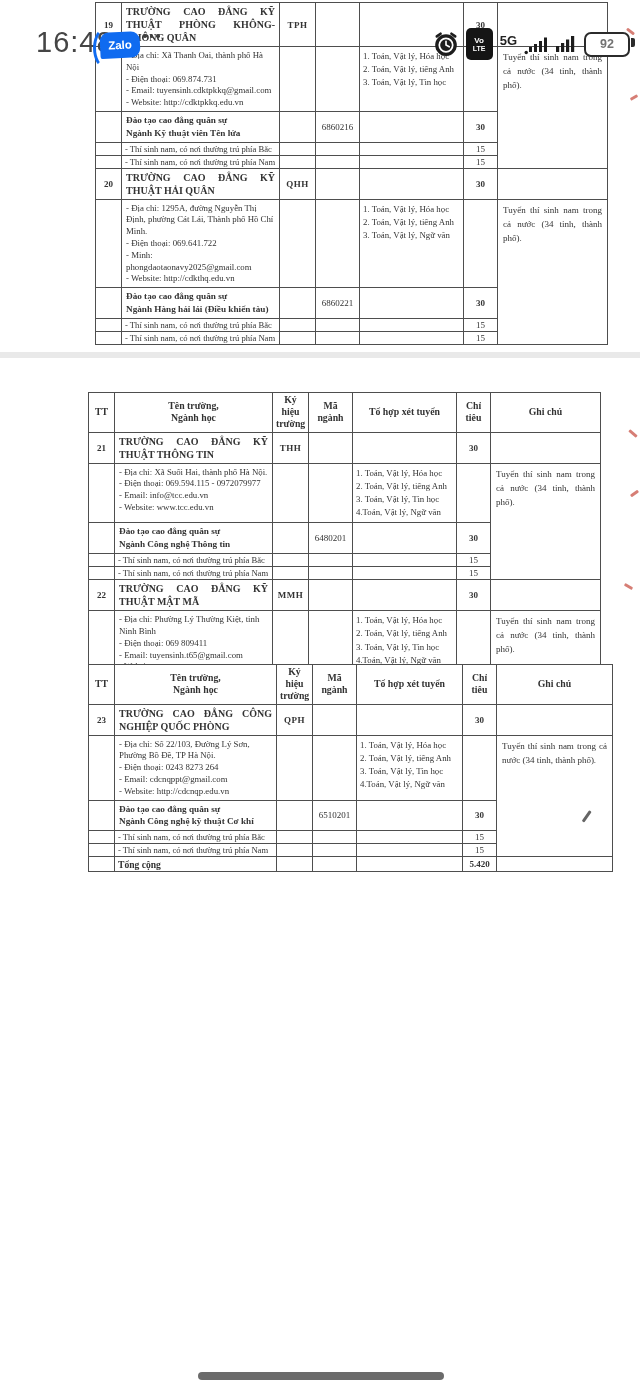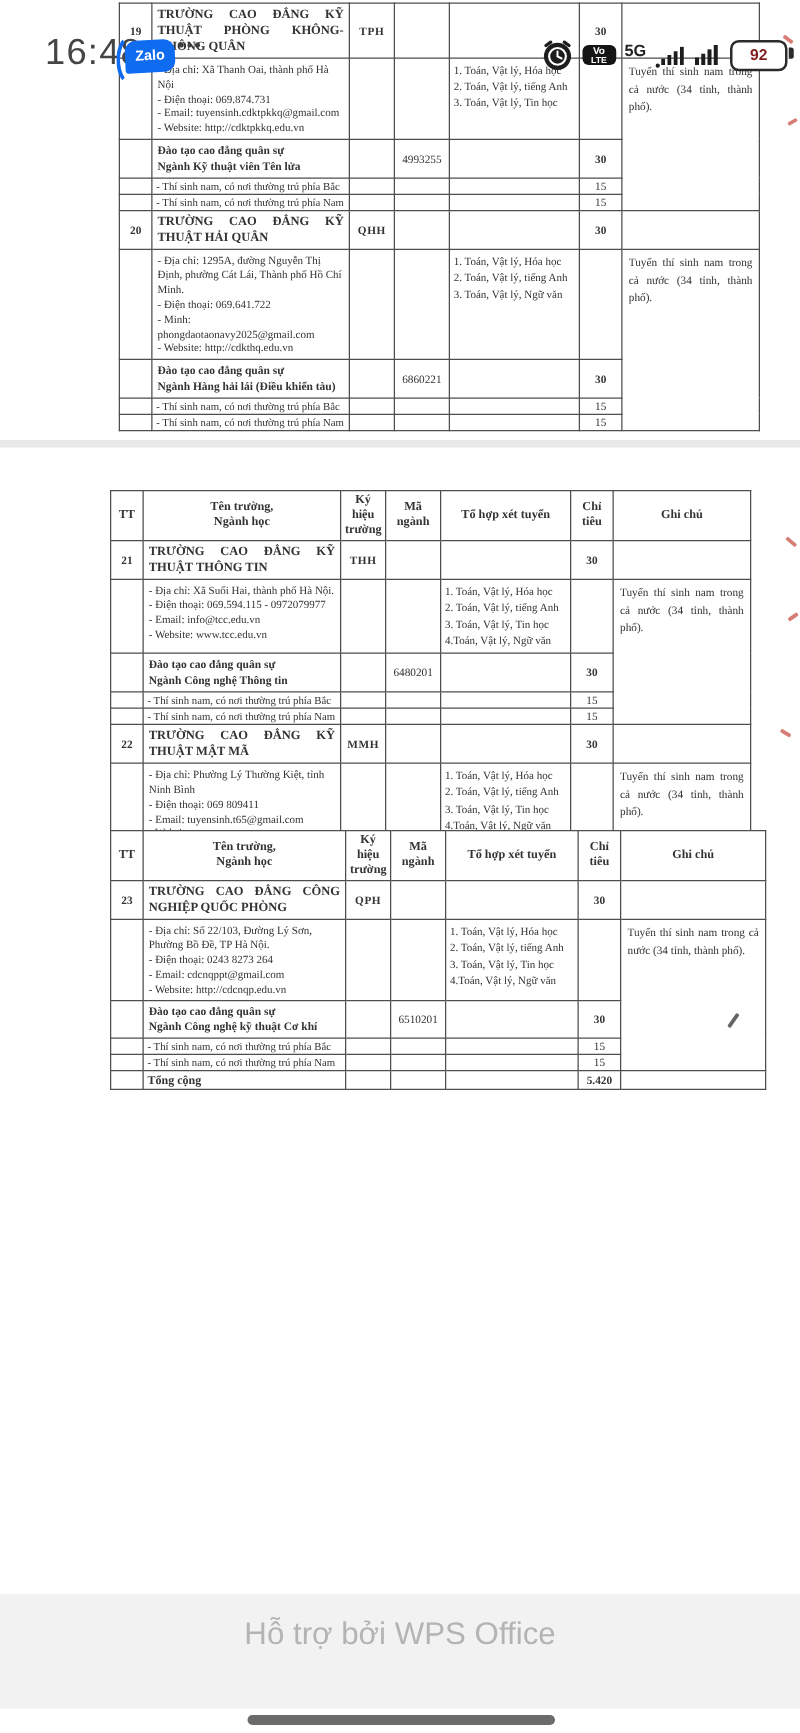--- a/index.html
+++ b/index.html
@@ -55,7 +55,7 @@
 
   .sb-right{position:absolute;top:30px;right:10px;height:28px;display:flex;
             align-items:center;gap:7px;font-family:"Liberation Sans",sans-serif;}
-  .volte{width:27px;height:16px;background:#151515;border-radius:5px;color:#fff;
+  .volte{width:27px;height:32px;background:#151515;border-radius:5px;color:#fff;
          display:flex;flex-direction:column;align-items:center;justify-content:center;
          font-weight:bold;line-height:1;}
   .volte .v1{font-size:8px;} .volte .v2{font-size:7px;}

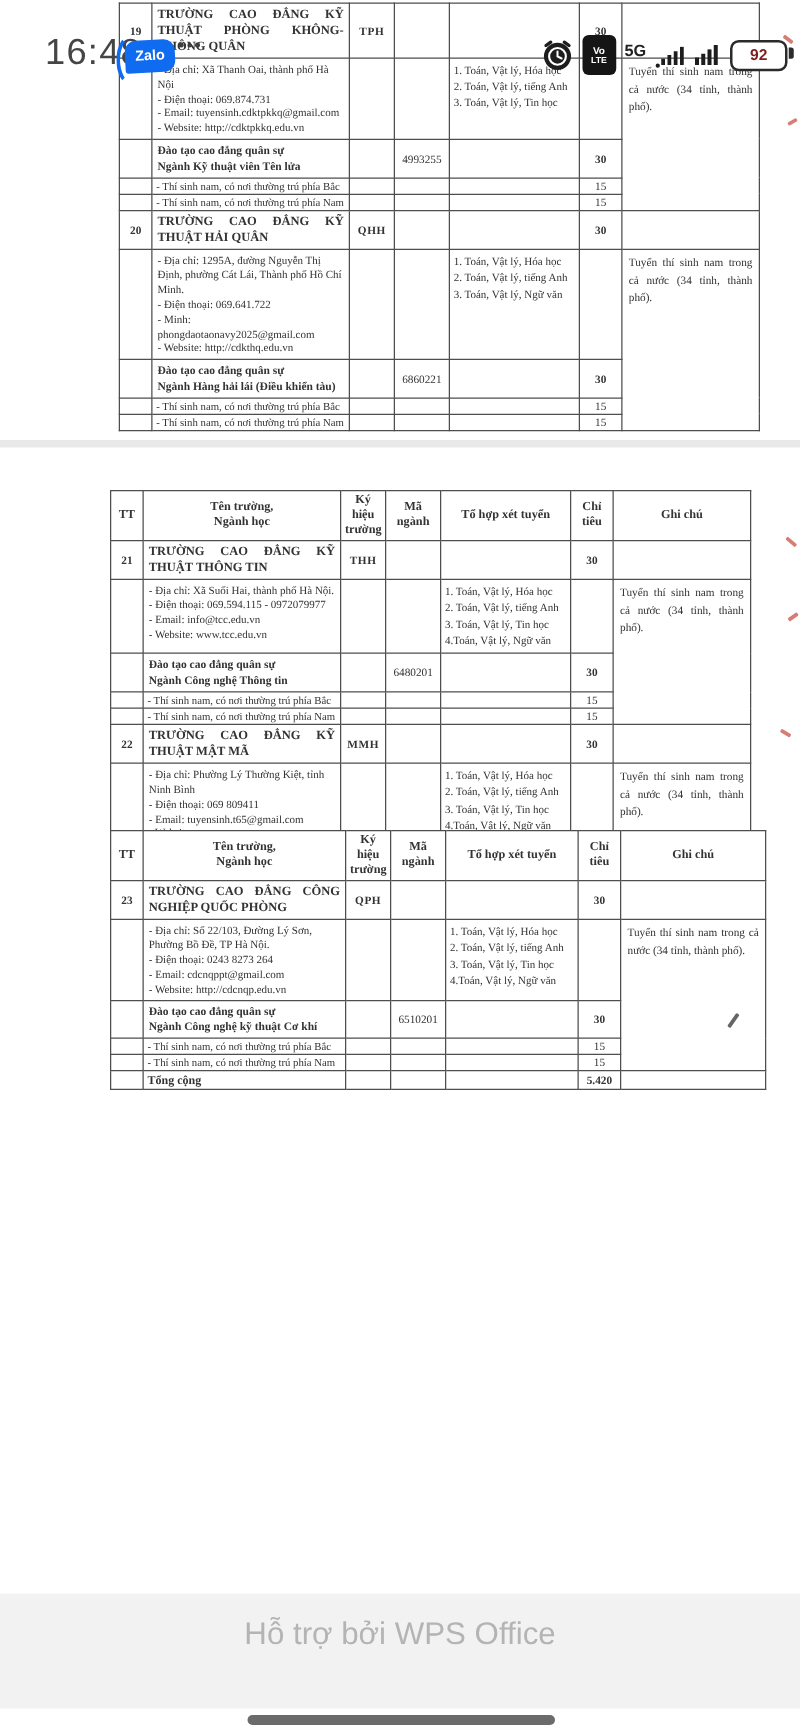--- a/index.html
+++ b/index.html
@@ -62,7 +62,7 @@
   .net5g{font-size:13px;font-weight:bold;color:#222;align-self:flex-start;margin-top:3px;}
   .battery{position:relative;width:42px;height:21px;border:2.5px solid #2b2b2b;border-radius:7px;
            background:#fff;display:flex;align-items:center;justify-content:center;
-           font-size:12.5px;color:#7f1d1d;font-weight:bold;}
+           font-size:12.5px;color:#737373;font-weight:bold;}
   .battery:after{content:"";position:absolute;right:-6.5px;top:4px;width:3.5px;height:9px;
                  background:#2b2b2b;border-radius:0 2px 2px 0;}
 

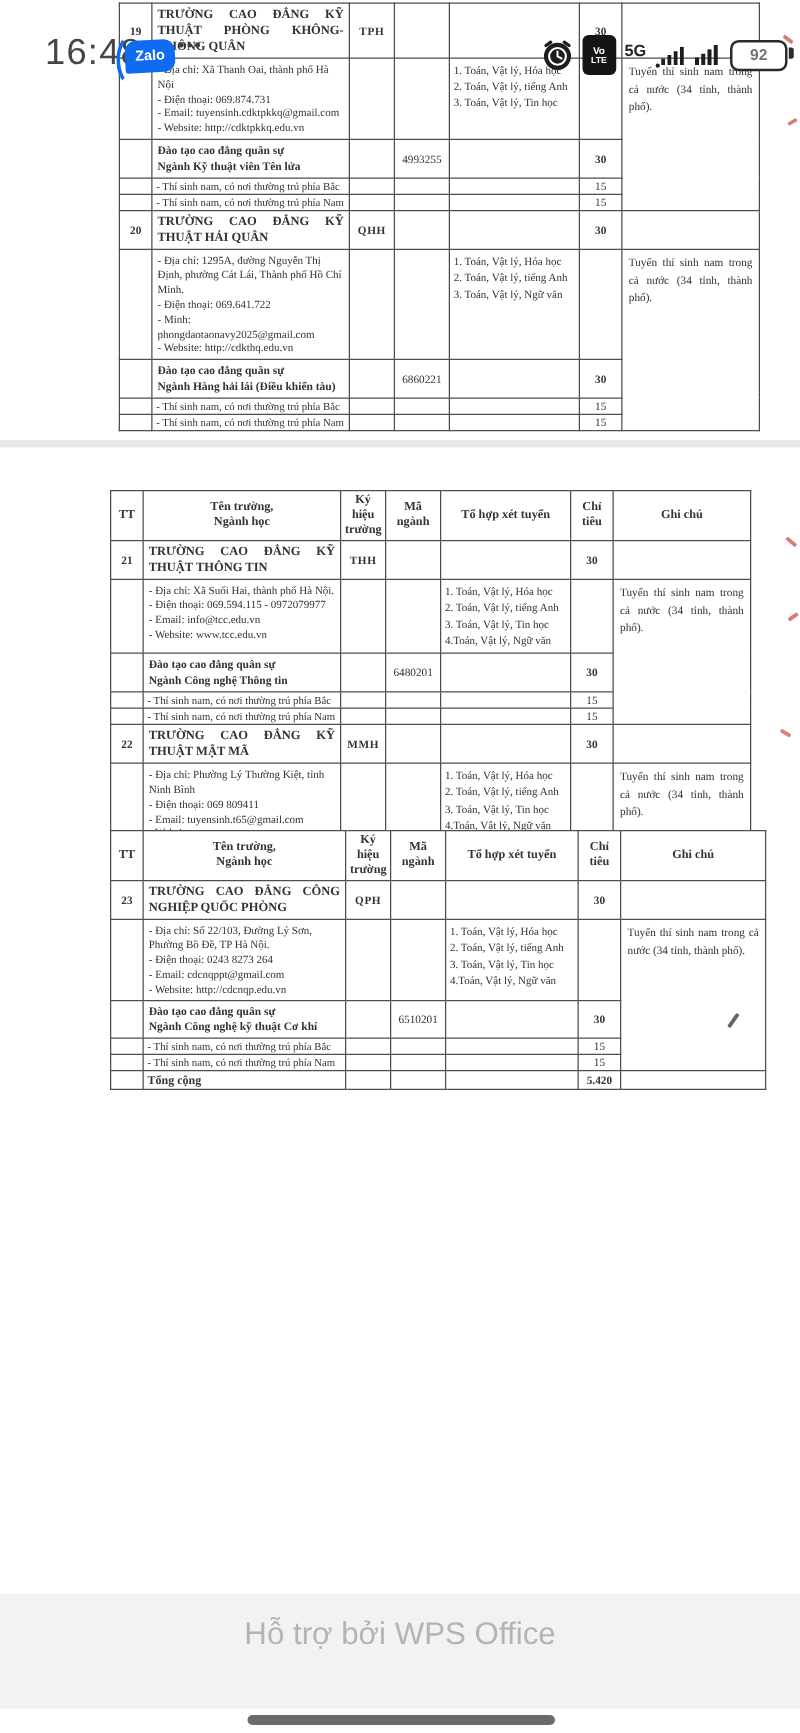--- a/index.html
+++ b/index.html
@@ -125,7 +125,7 @@
       <td class="nm lines">Đào tạo cao đẳng quân sự
 Ngành Kỹ thuật viên Tên lửa</td>
       <td></td>
-      <td class="mj">4993255</td>
+      <td class="mj">6860216</td>
       <td></td>
       <td class="qt">30</td>
     </tr>

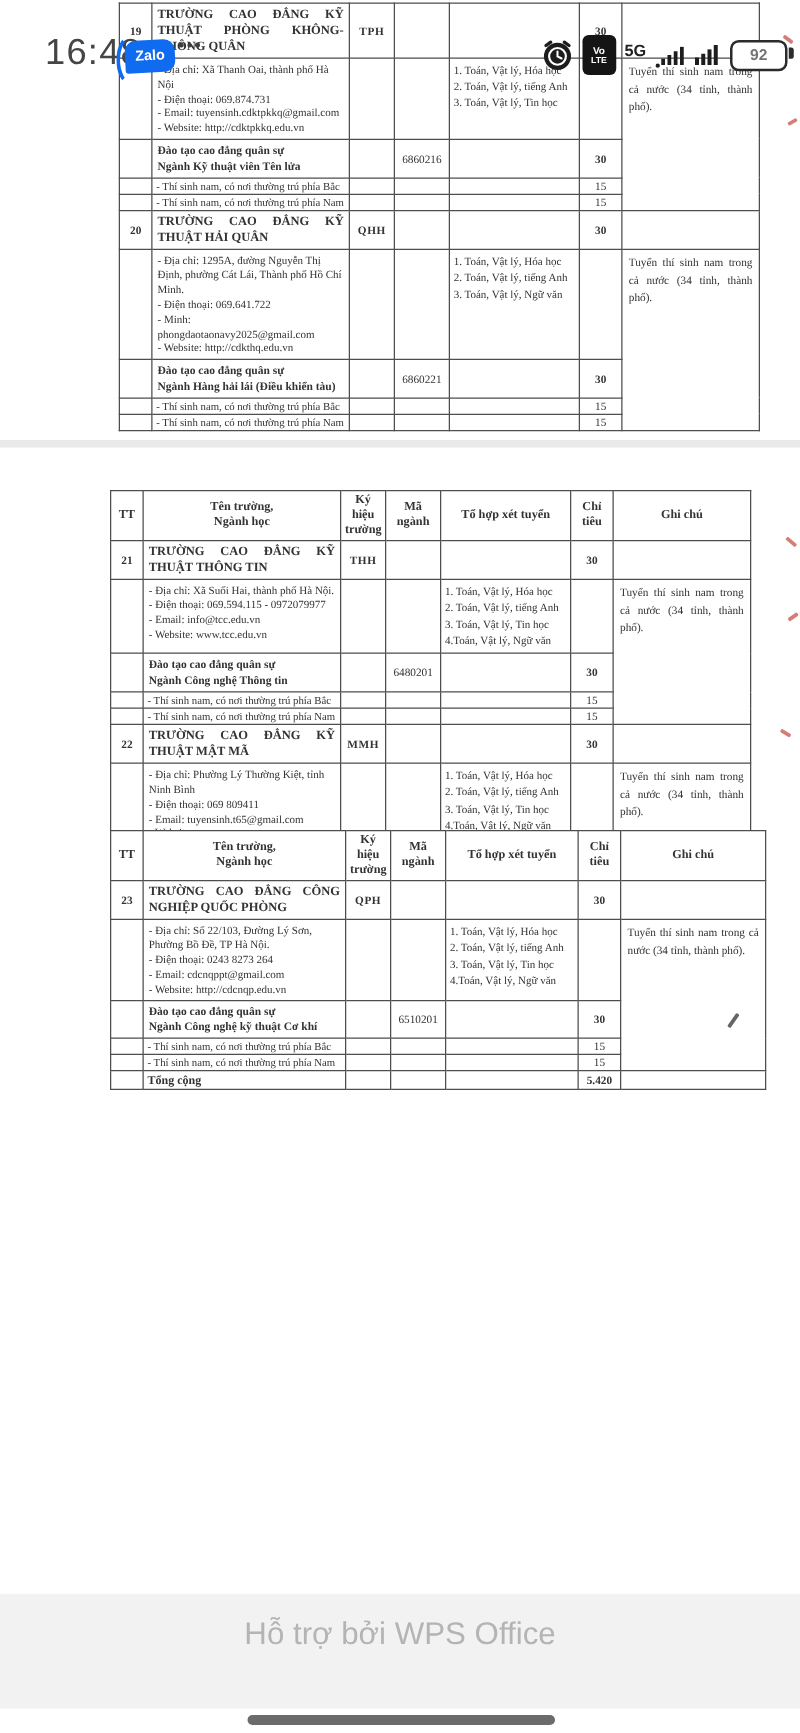--- a/index.html
+++ b/index.html
@@ -462,9 +462,6 @@
     </div>
   </div>
 
-  <div class="footer-band">
-    <span>Hỗ trợ bởi WPS Office</span>
-  </div>
   <div class="bottom-strip"></div>
   <div class="home-indicator"></div>
 

